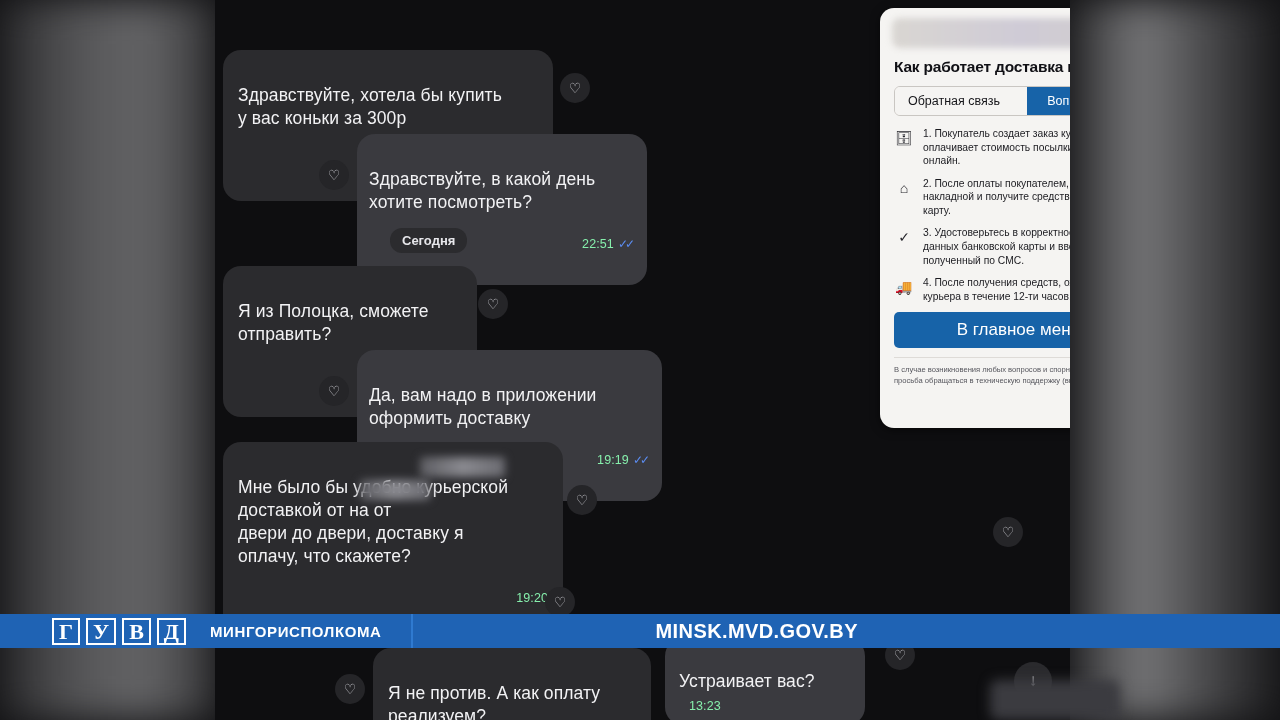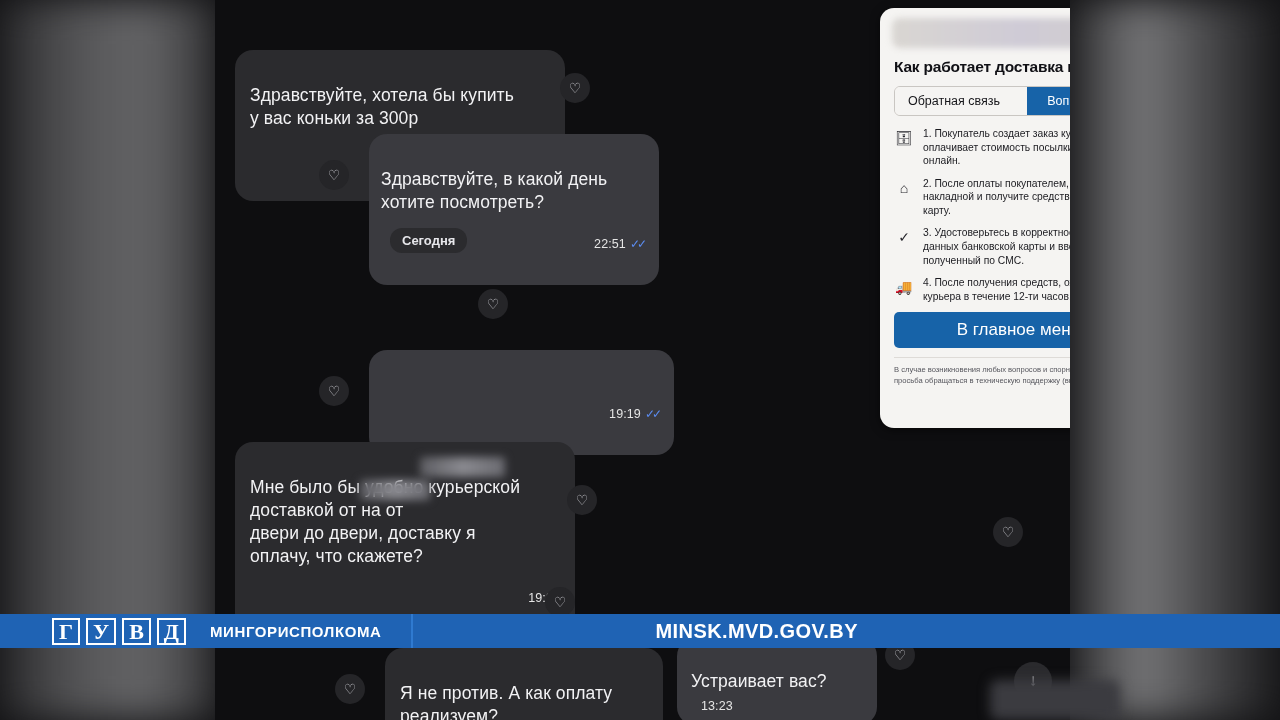--- a/index.html
+++ b/index.html
@@ -44,7 +44,6 @@
     line-height: 1.32;
     letter-spacing: .1px;
     white-space: pre-line;
-    margin-left: 12px;
   }
   .bubble.in  { background: #2b2b2e; }
   .bubble.out { background: #3a3a3f; padding-left: 12px; }

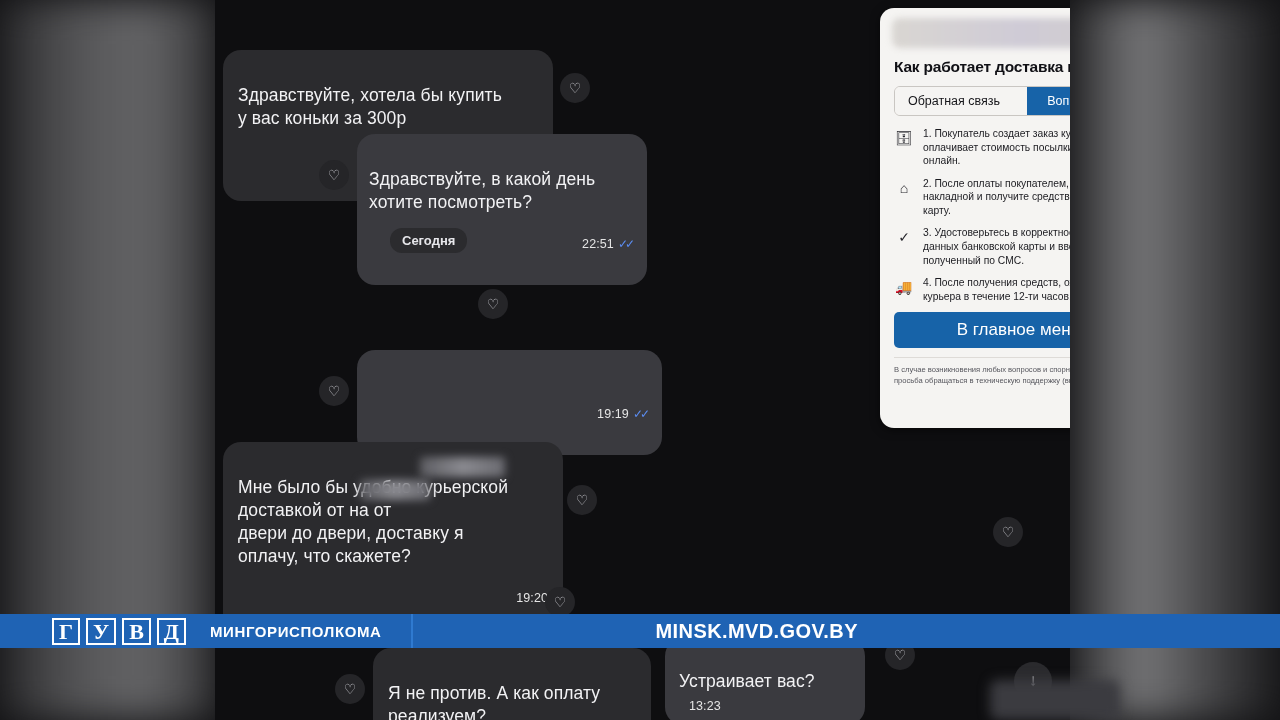--- a/index.html
+++ b/index.html
@@ -51,7 +51,7 @@
   .time {
     display: inline-block;
     font-size: 12.5px;
-    color: #e5e5e5;
+    color: #86efac;
     margin-left: 10px;
     vertical-align: baseline;
   }

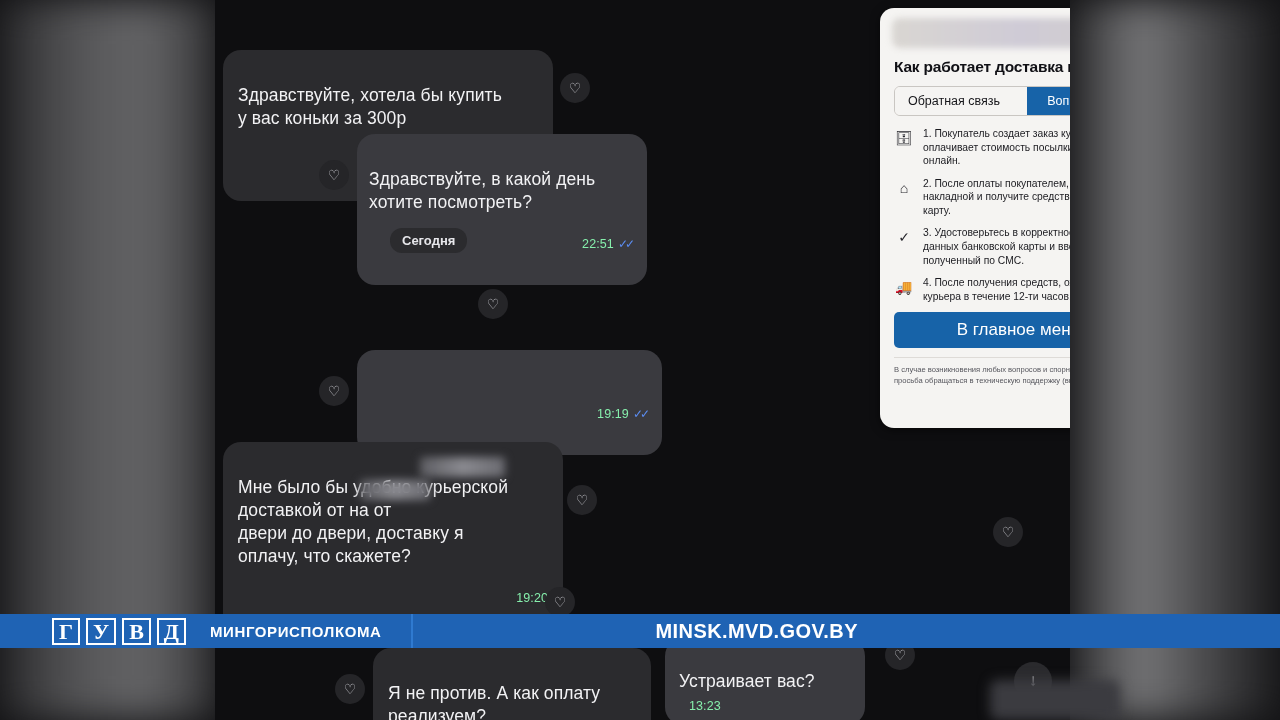--- a/index.html
+++ b/index.html
@@ -268,6 +268,13 @@
 
     <div class="daypill" style="left:175px; top:228px;">Сегодня</div>
 
+    <div class="bubble in" style="left:8px; top:266px; width:254px;">
+      <span>Я из Полоцка, сможете
+отправить?</span>
+      <div class="meta">
+        <span class="time">15:15</span>
+      </div>
+    </div>
     <div class="heart" style="left:263px; top:289px;">♡</div>
 
     <div class="bubble out" style="left:142px; top:350px; width:305px;">

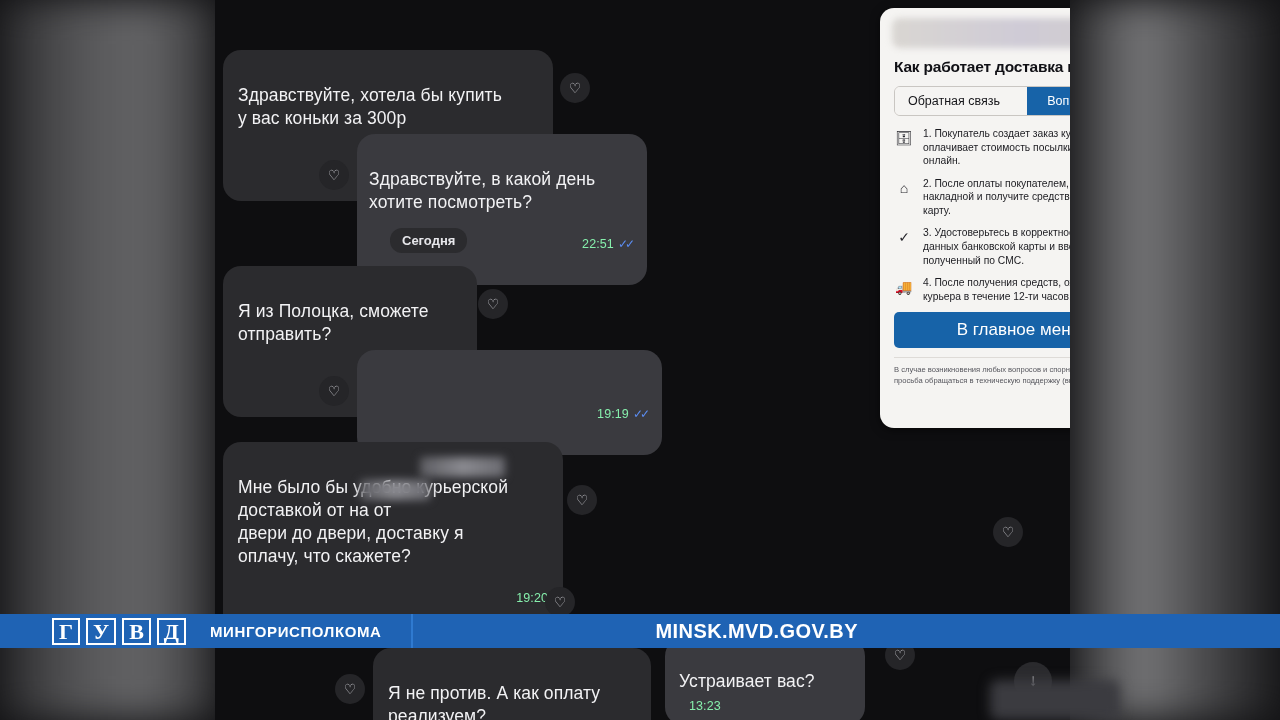--- a/index.html
+++ b/index.html
@@ -278,6 +278,8 @@
     <div class="heart" style="left:263px; top:289px;">♡</div>
 
     <div class="bubble out" style="left:142px; top:350px; width:305px;">
+      <span>Да, вам надо в приложении
+оформить доставку</span>
       <div class="meta">
         <span class="time">19:19</span><span class="checks">✓✓</span>
       </div>

